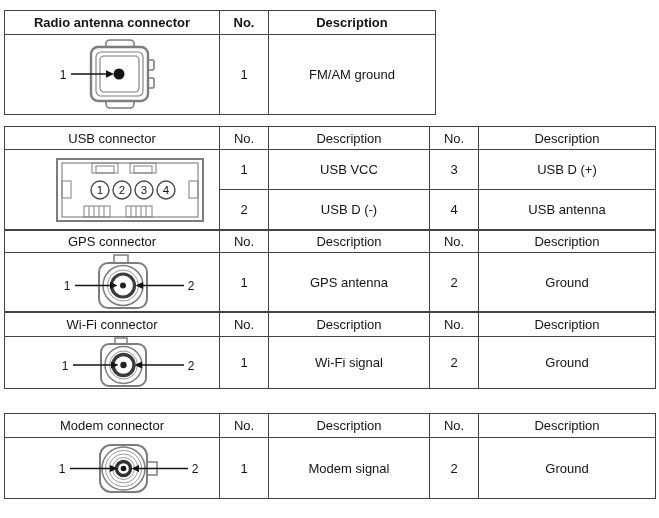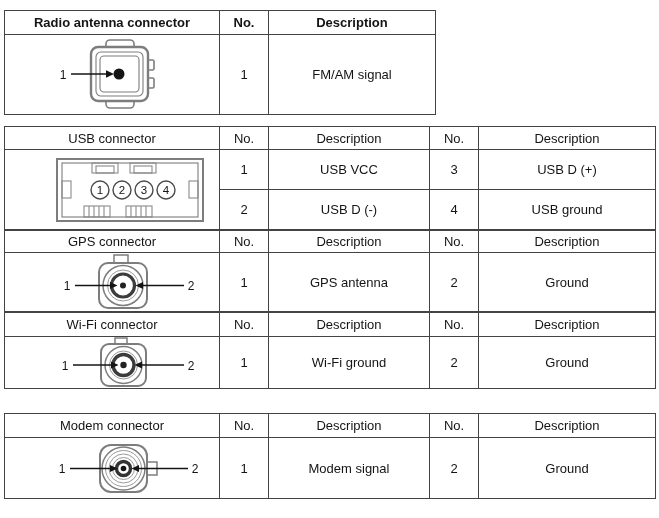--- a/index.html
+++ b/index.html
@@ -91,7 +91,7 @@
       </svg>
     </td>
     <td>1</td>
-    <td>FM/AM signal</td>
+    <td>FM/AM ground</td>
   </tr>
 </tbody>
   </table>

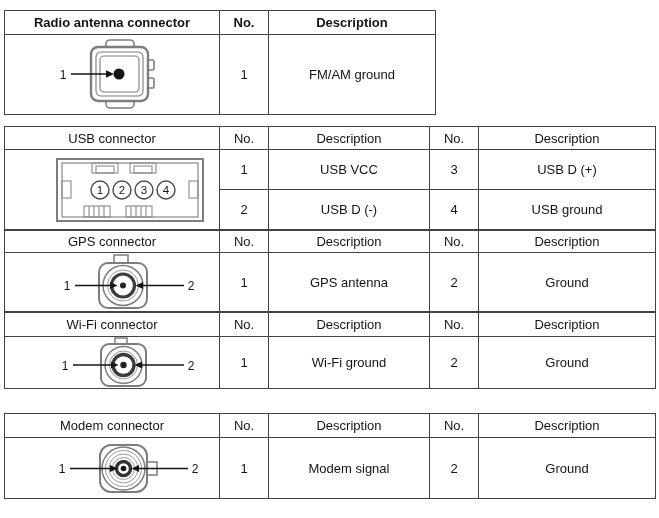--- a/index.html
+++ b/index.html
@@ -160,7 +160,7 @@
     <td>2</td>
     <td>USB D (-)</td>
     <td>4</td>
-    <td>USB ground</td>
+    <td>USB antenna</td>
   </tr>
 </tbody>
   </table>

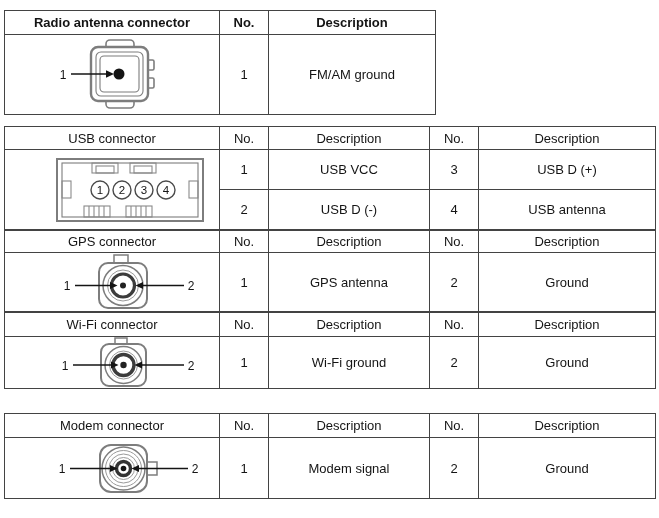--- a/index.html
+++ b/index.html
@@ -240,7 +240,7 @@
       </svg>
     </td>
     <td>1</td>
-    <td>Wi-Fi ground</td>
+    <td>Wi-Fi signal</td>
     <td>2</td>
     <td>Ground</td>
   </tr>

